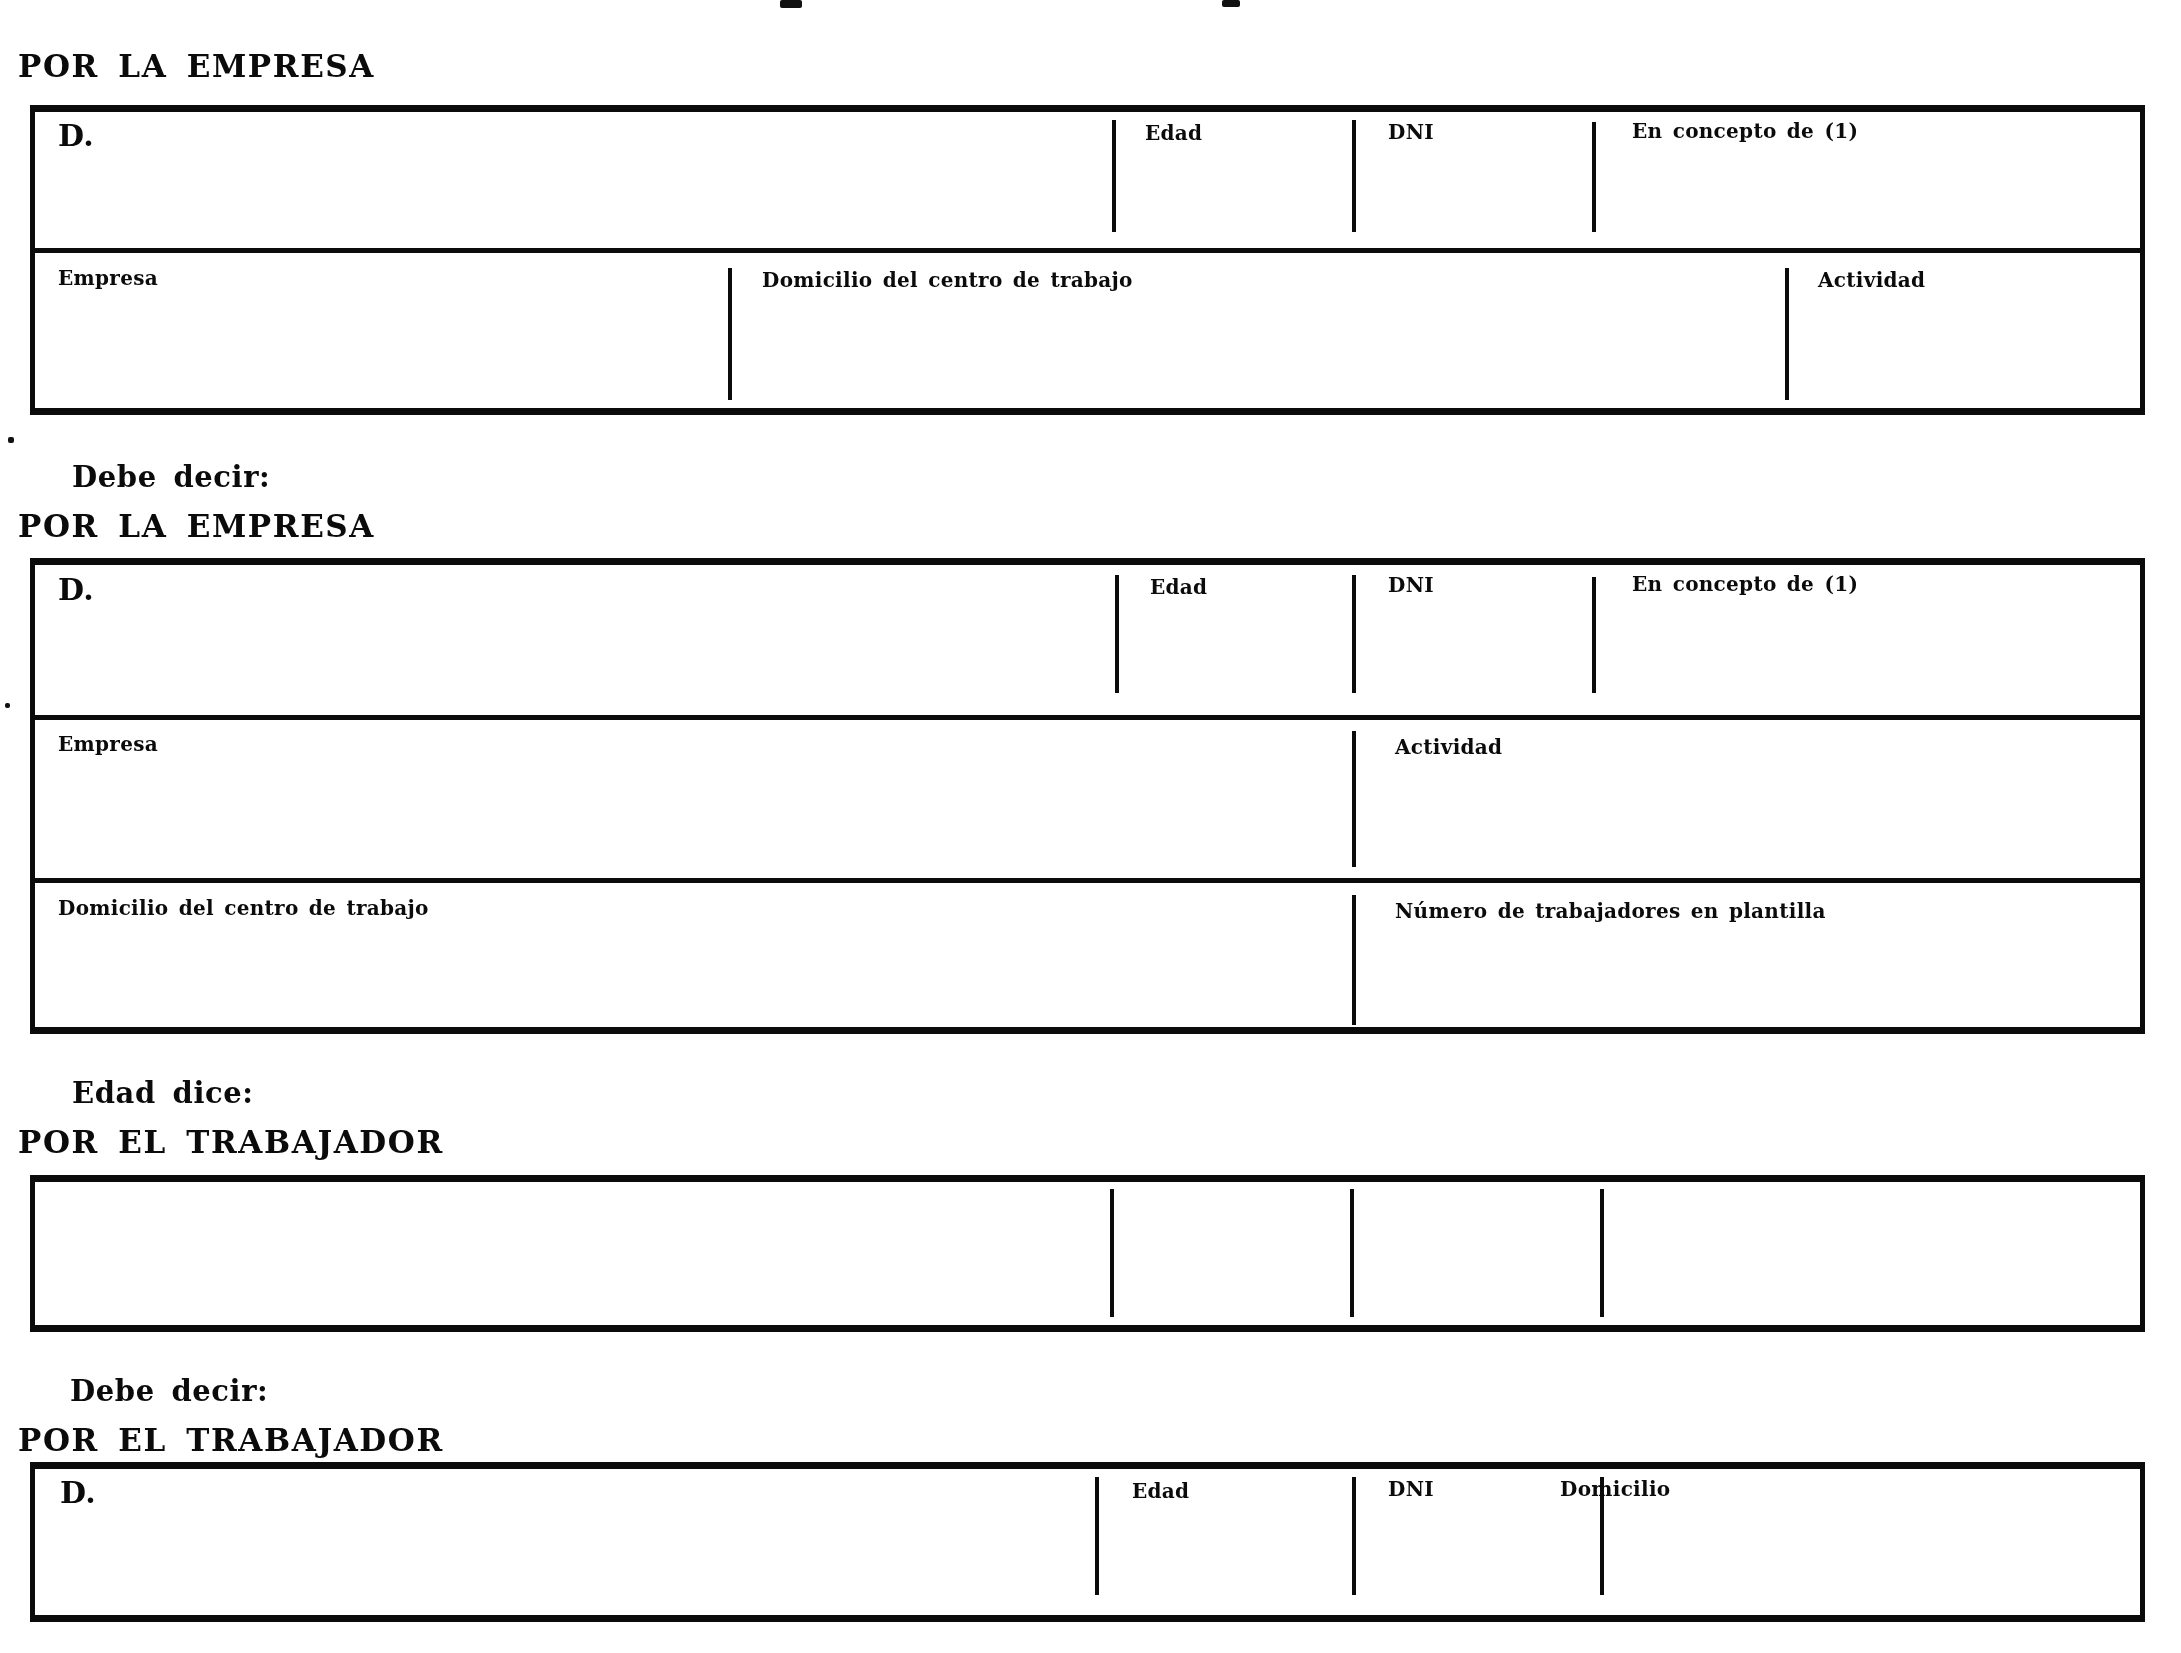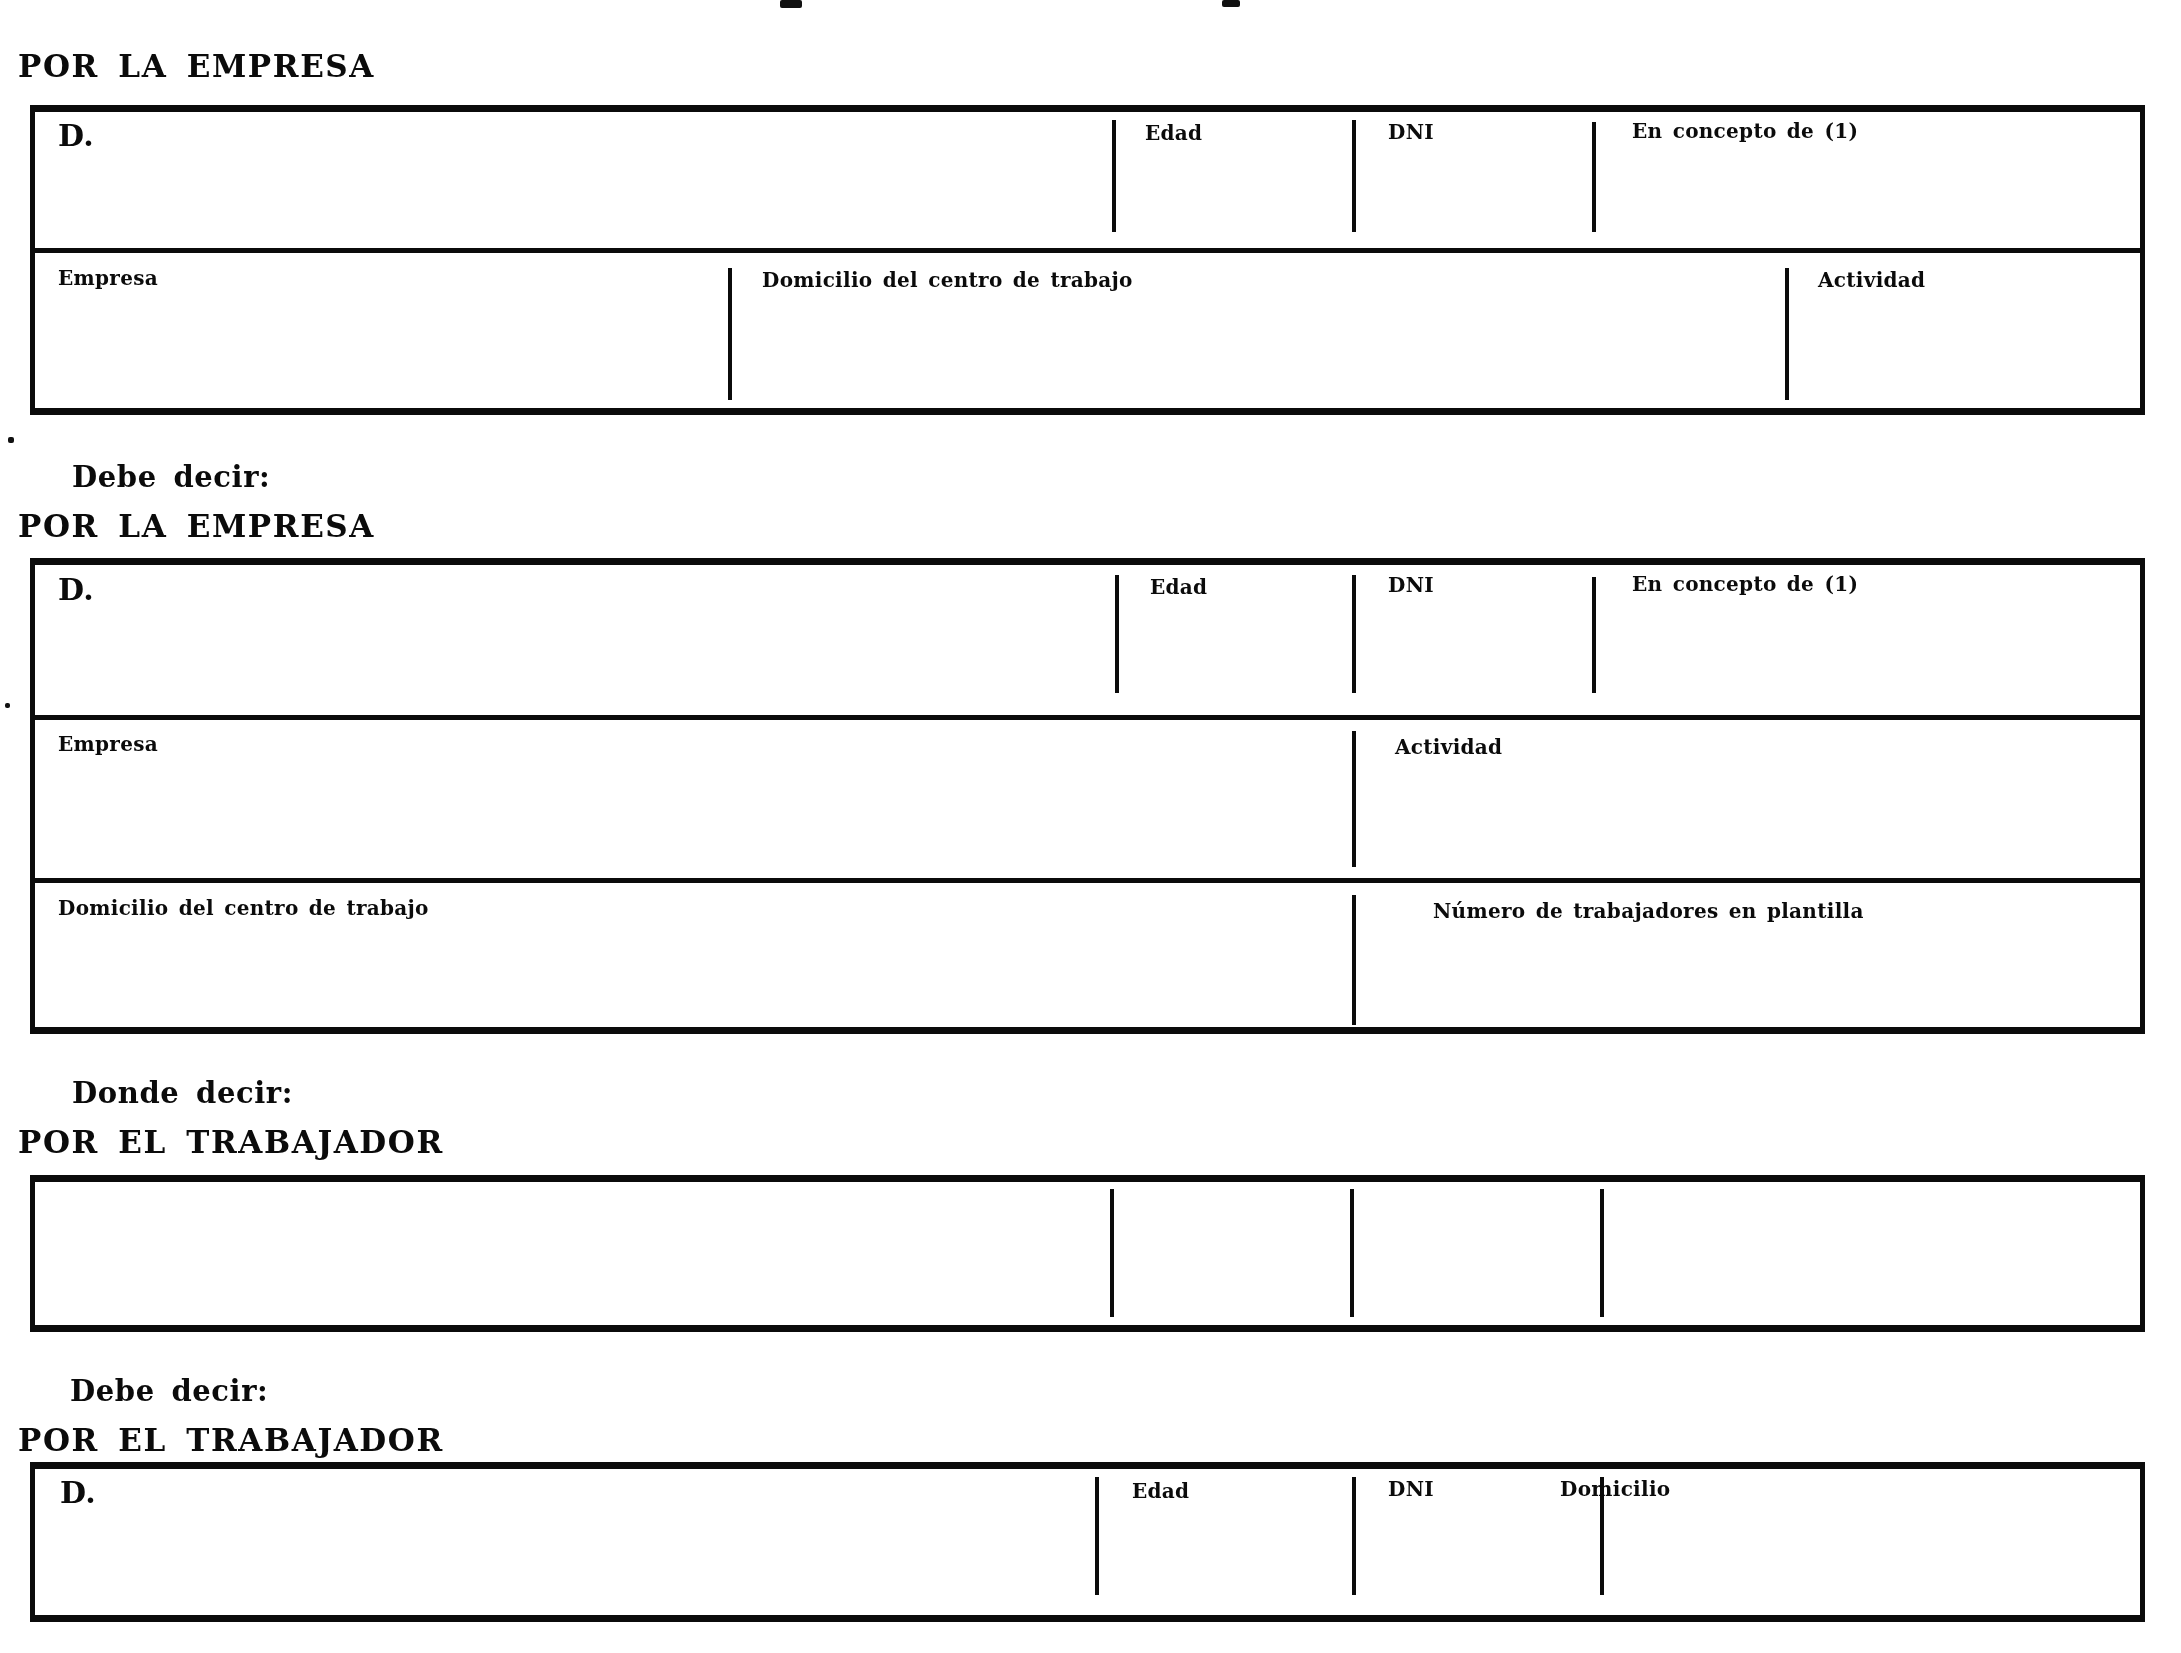--- a/index.html
+++ b/index.html
@@ -100,7 +100,7 @@
 
     <div class="lb" style="left:23px; top:331px;">Domicilio del centro de trabajo</div>
     <div class="v" style="left:1317px; top:330px; height:130px;"></div>
-    <div class="lb" style="left:1360px; top:334px;margin-left:38px;">Número de trabajadores en plantilla</div>
+    <div class="lb" style="left:1360px; top:334px;">Número de trabajadores en plantilla</div>
   </div>
 
   <div class="ins" style="left:72px; top:1076px;">Donde decir:</div>

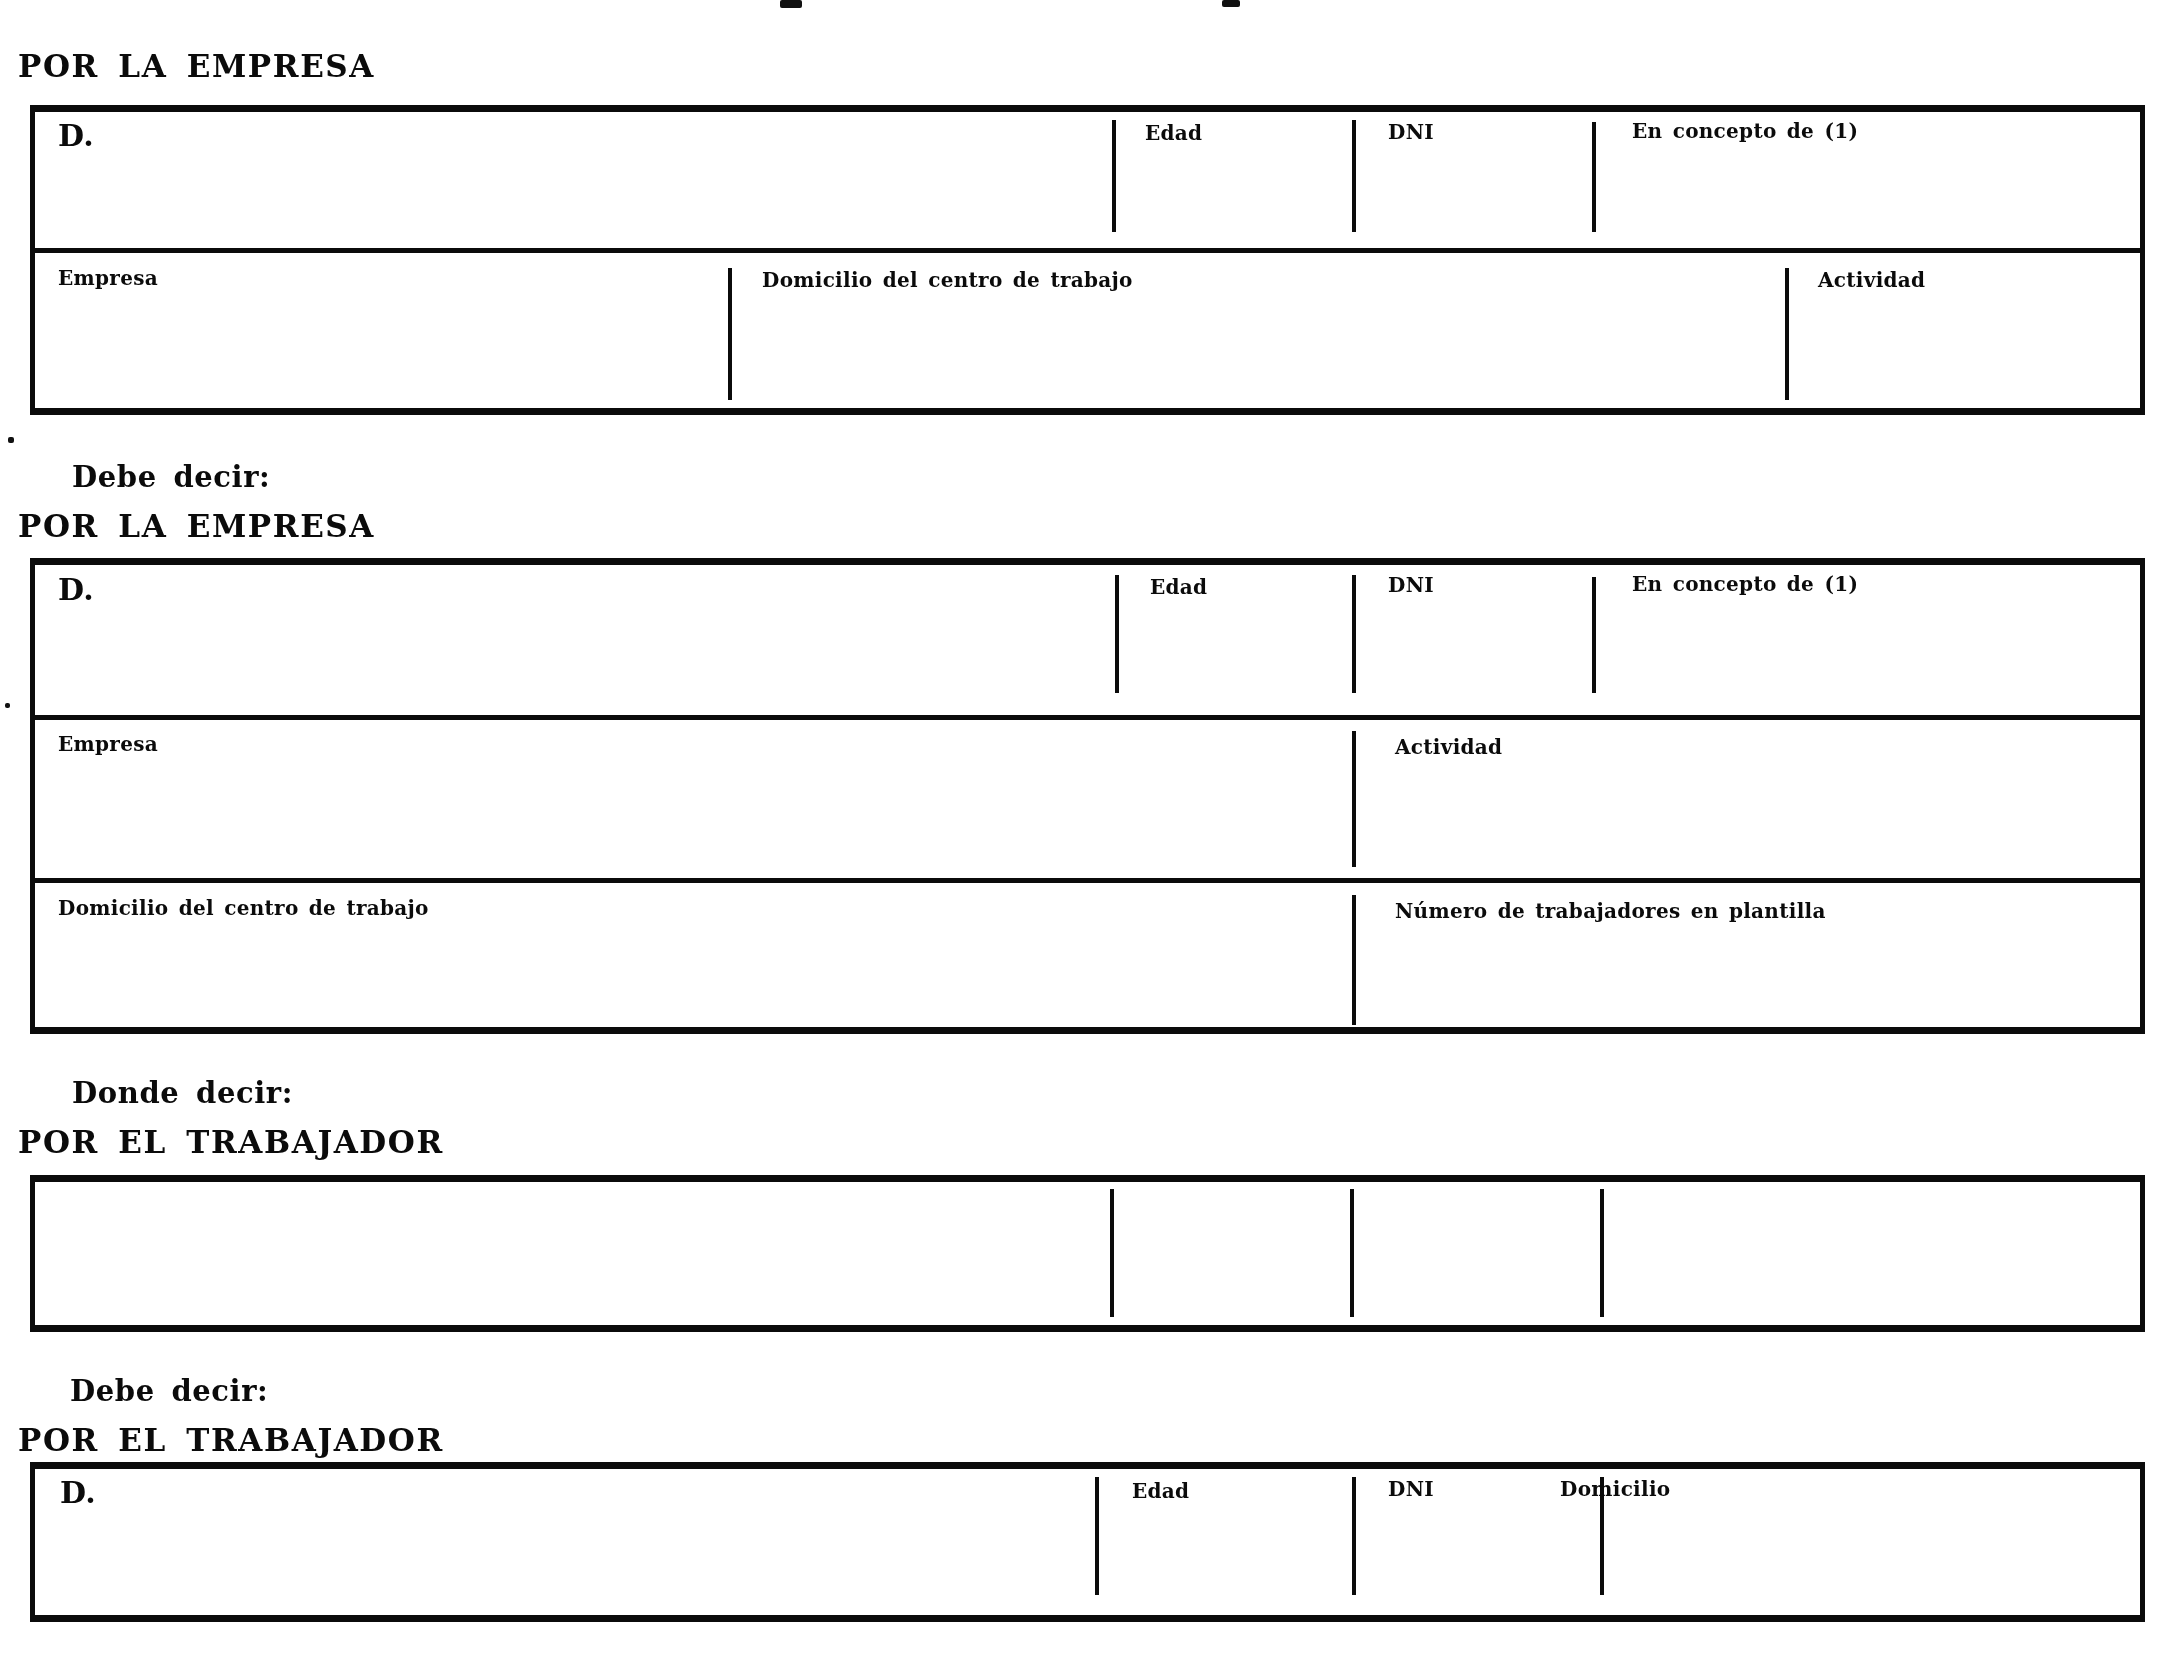--- a/index.html
+++ b/index.html
@@ -103,7 +103,7 @@
     <div class="lb" style="left:1360px; top:334px;">Número de trabajadores en plantilla</div>
   </div>
 
-  <div class="ins" style="left:72px; top:1076px;">Donde decir:</div>
+  <div class="ins" style="left:72px; top:1076px;">Edad dice:</div>
 
   <div class="hd" style="left:18px; top:1124px;">POR EL TRABAJADOR</div>
 

